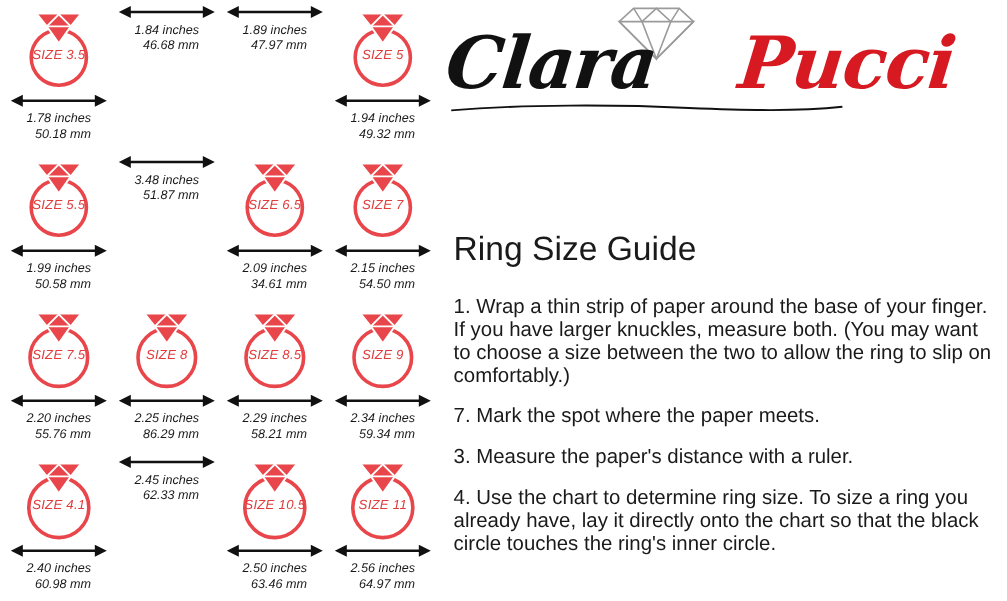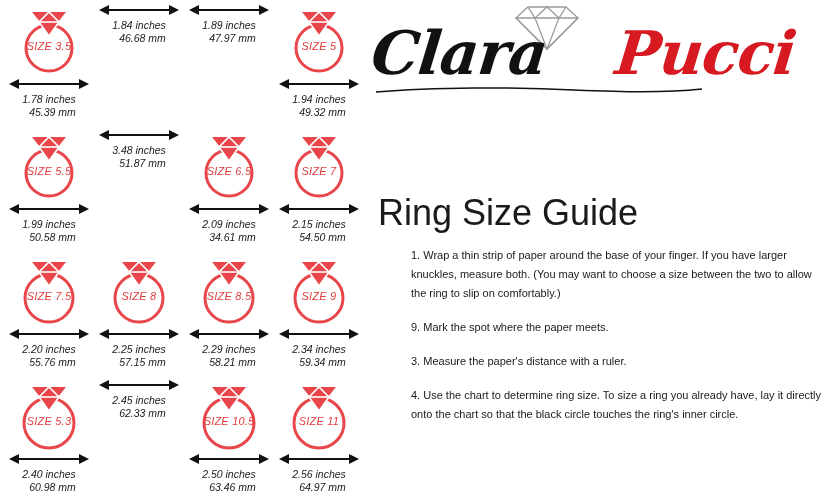--- a/index.html
+++ b/index.html
@@ -159,7 +159,7 @@
         </div>
         <div class="meas">
           <div>1.78 inches</div>
-          <div>45.39 mm</div>
+          <div>50.18 mm</div>
         </div>
       </div>
       <div class="cell">

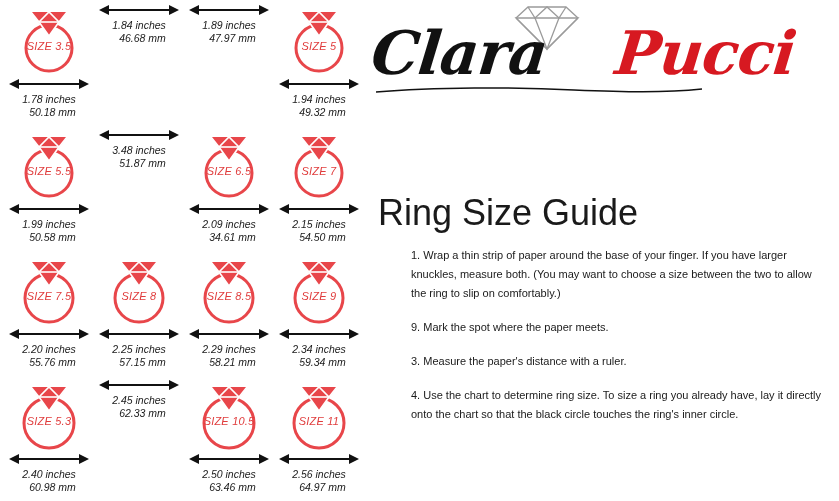--- a/index.html
+++ b/index.html
@@ -114,7 +114,7 @@
   .guide-title {
     position: absolute;
     left: 12px; top: 192px;
-    font-size: 36px;
+    font-size: 28px;
     color: #1a1a1a;
     font-family: "Liberation Sans", sans-serif;
     text-align: right;

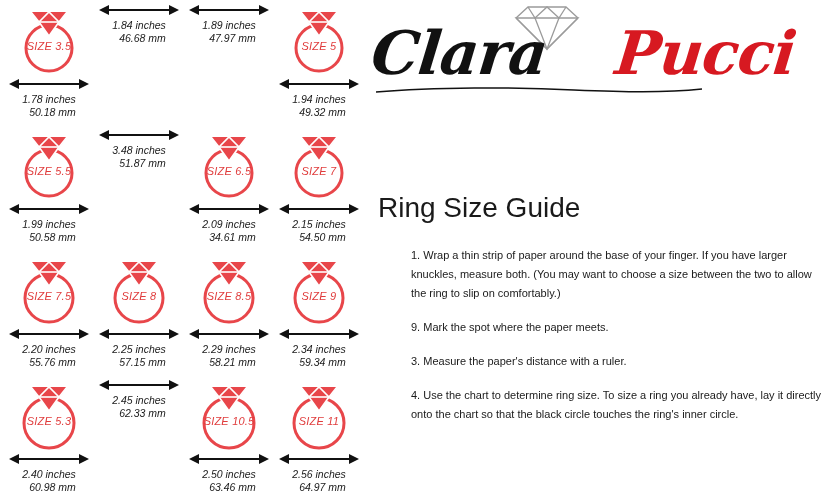--- a/index.html
+++ b/index.html
@@ -125,11 +125,10 @@
     width: 452px;
   }
   .step {
-    font-size: 11px;
+    font-size: 17px;
     line-height: 19px;
     color: #1a1a1a;
     margin-bottom: 15px;
-    margin-left: 33px;
   }
 </style>
 </head>

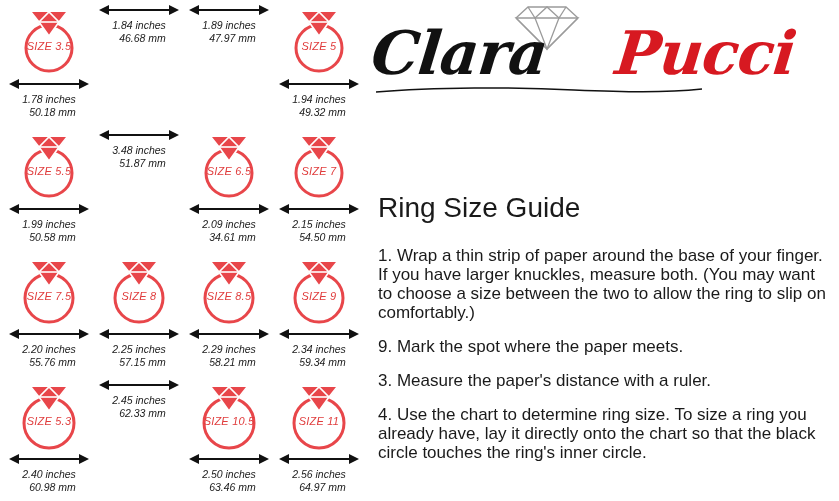--- a/index.html
+++ b/index.html
@@ -501,7 +501,7 @@
 
     <div class="steps">
       <div class="step">1.  Wrap a thin strip of paper around the base of your finger. If you have larger knuckles, measure both. (You may want to choose a size between the two to allow the ring to slip on comfortably.)</div>
-      <div class="step">9.  Mark the spot where the paper meets.</div>
+      <div class="step">7.  Mark the spot where the paper meets.</div>
       <div class="step">3.  Measure the paper's distance with a ruler.</div>
       <div class="step">4.  Use the chart to determine ring size. To size a ring you already have, lay it directly onto the chart so that the black circle touches the ring's inner circle.</div>
     </div>

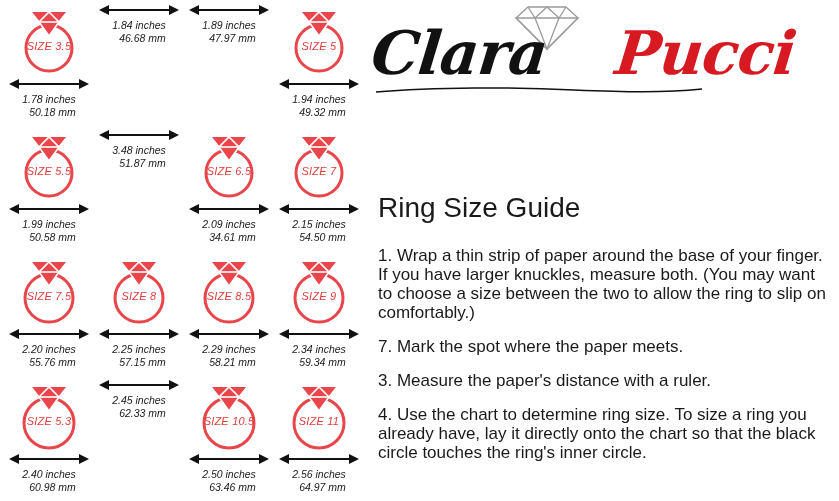--- a/index.html
+++ b/index.html
@@ -341,7 +341,7 @@
         </div>
         <div class="meas">
           <div>2.25 inches</div>
-          <div>57.15 mm</div>
+          <div>86.29 mm</div>
         </div>
       </div>
       <div class="cell">

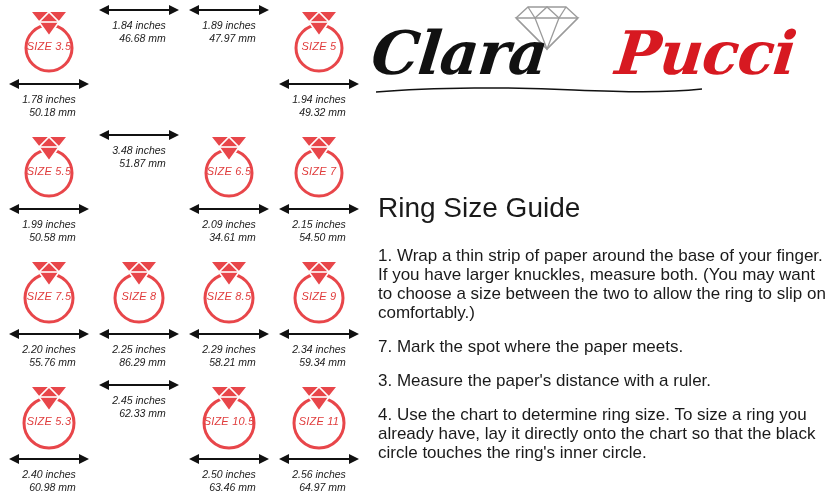--- a/index.html
+++ b/index.html
@@ -402,7 +402,7 @@
             <path d="M34 18 L44 32 L54 18" fill="none" stroke="#ffffff" stroke-width="1.6"></path>
             <path d="M34 18 L54 18" stroke="#ffffff" stroke-width="1.6" fill="none"></path>
           </svg>
-          <div class="size-label">SIZE 5.3</div>
+          <div class="size-label">SIZE 4.1</div>
         </div>
         <div class="arrow-row">
           <svg width="84" height="14" viewBox="0 0 84 14">

